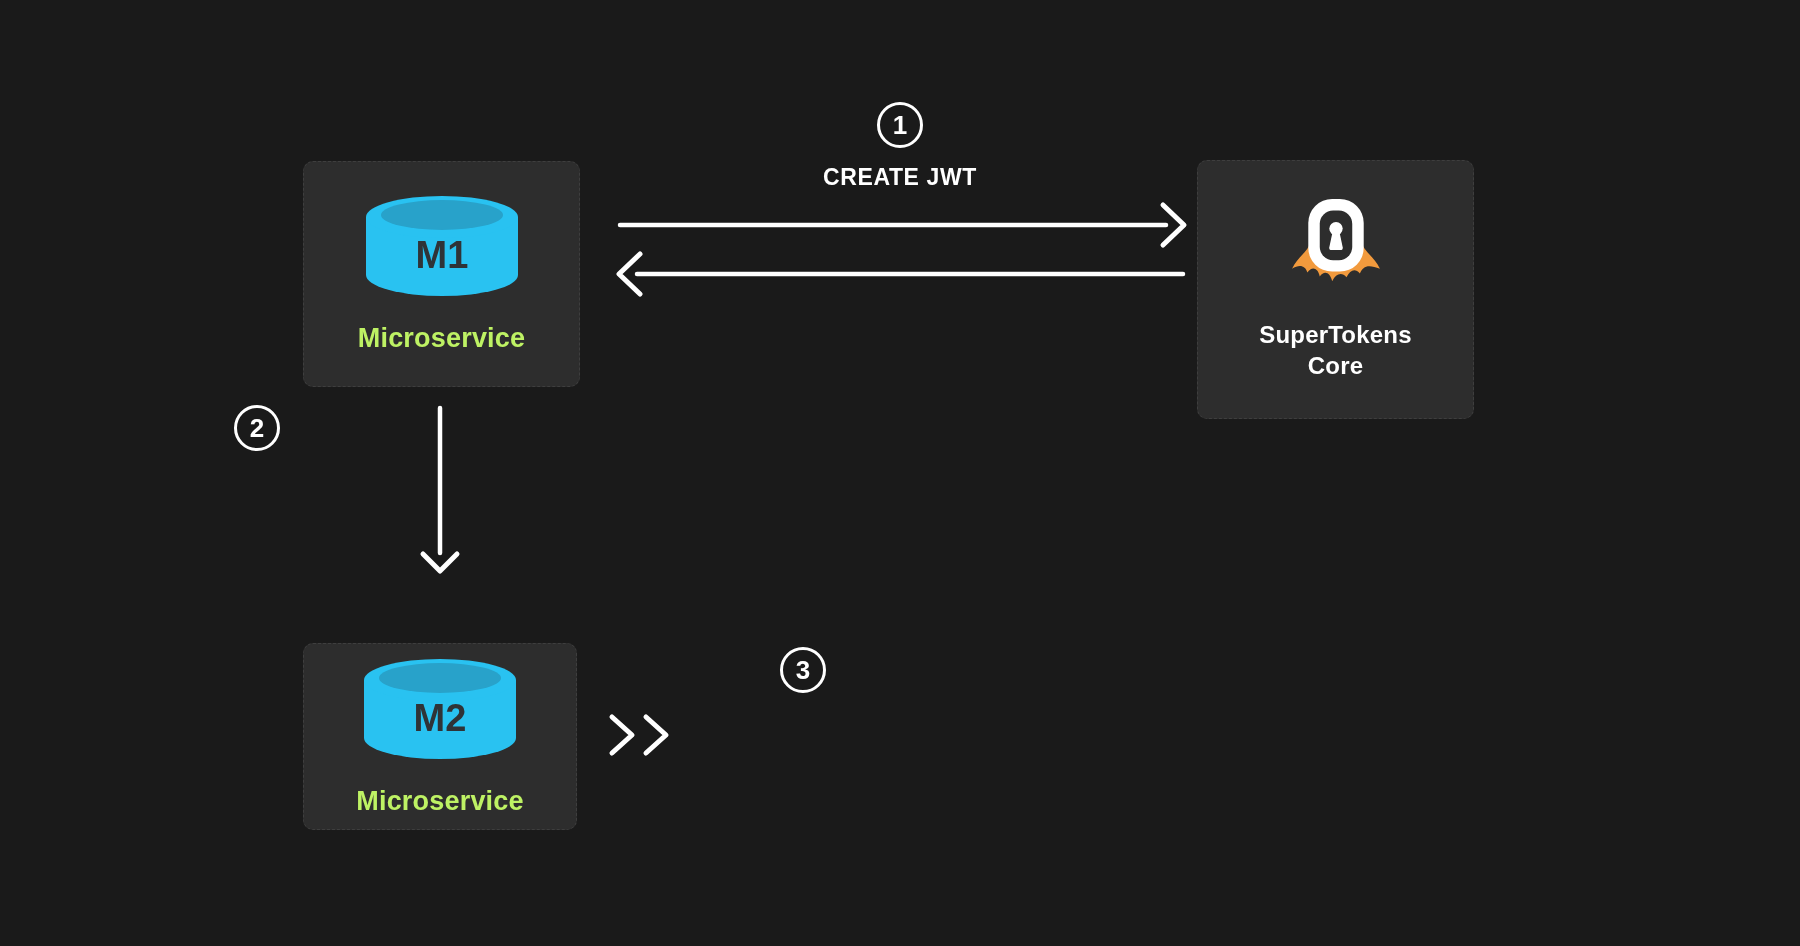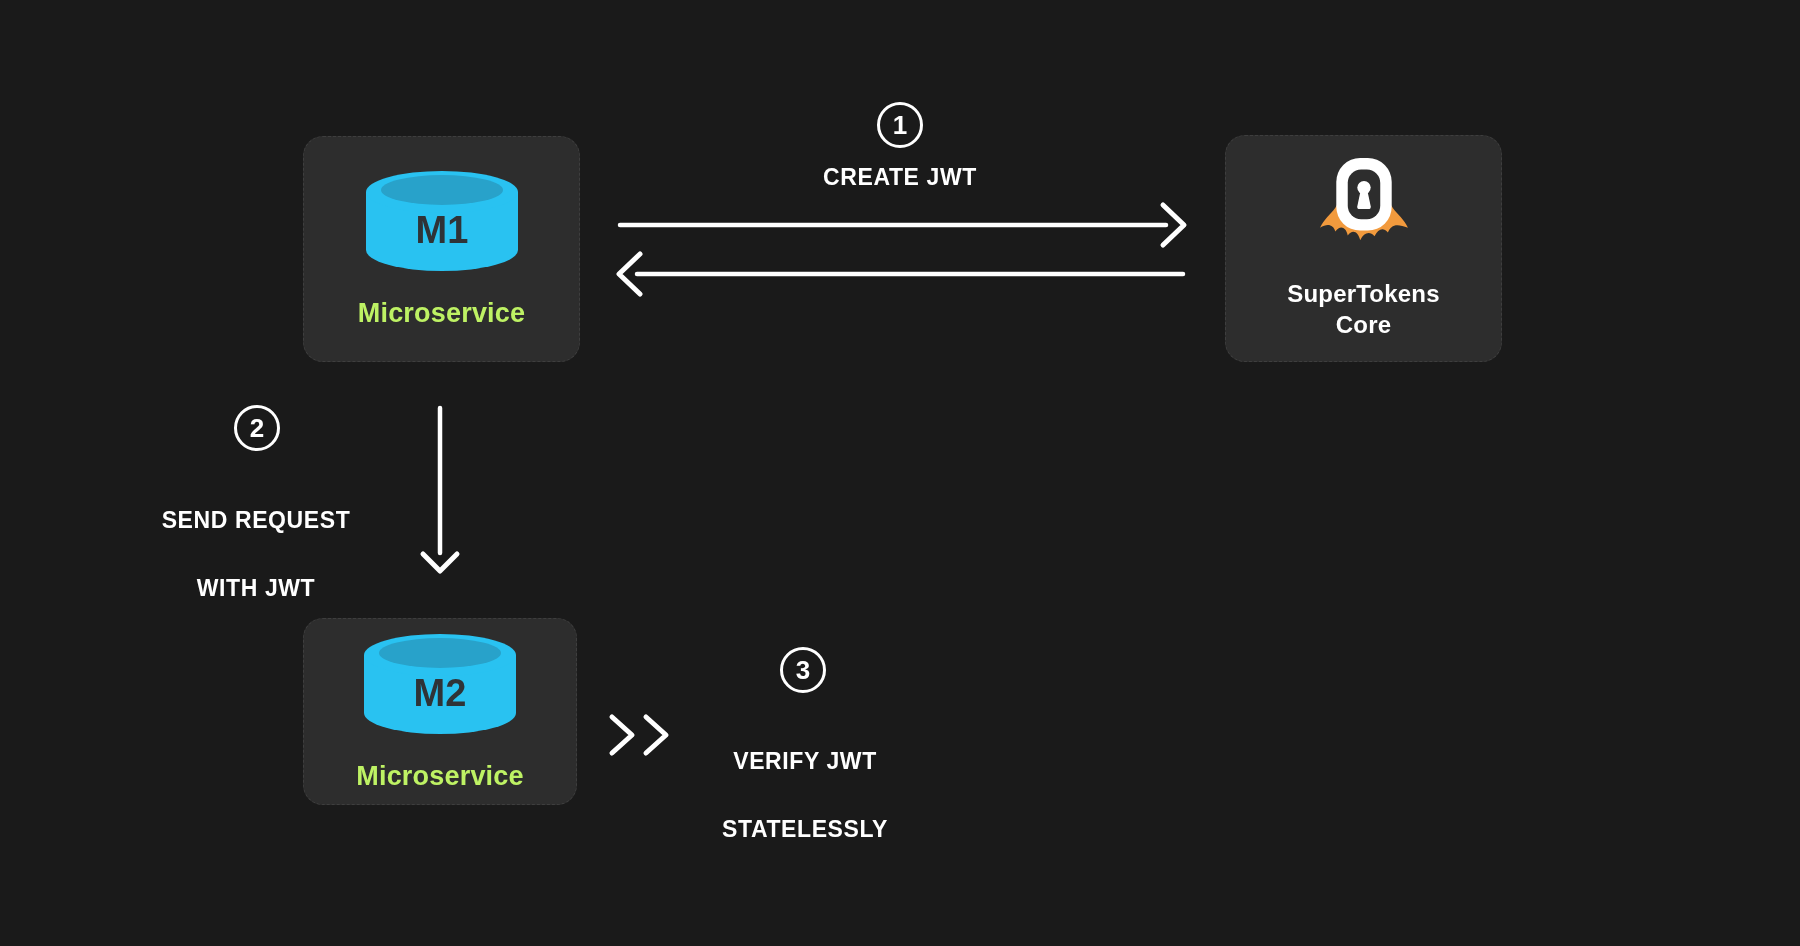--- a/index.html
+++ b/index.html
@@ -12,8 +12,8 @@
 
   .card {
     position:absolute; box-sizing:border-box;
-    background:#2d2d2d; border:1px dashed #3e3e3e; border-radius:20px;
-    display:flex; flex-direction:column; align-items:center; justify-content:center;
+    background:#2d2d2d; border:1px dashed #3e3e3e; border-radius:10px;
+    display:flex; flex-direction:column; align-items:center; justify-content:center;margin-top:25px;
   }
   .card-m1 { left:303px; top:136px; width:277px; height:226px; }
   .card-core { left:1225px; top:135px; width:277px; height:227px;gap:20px; }

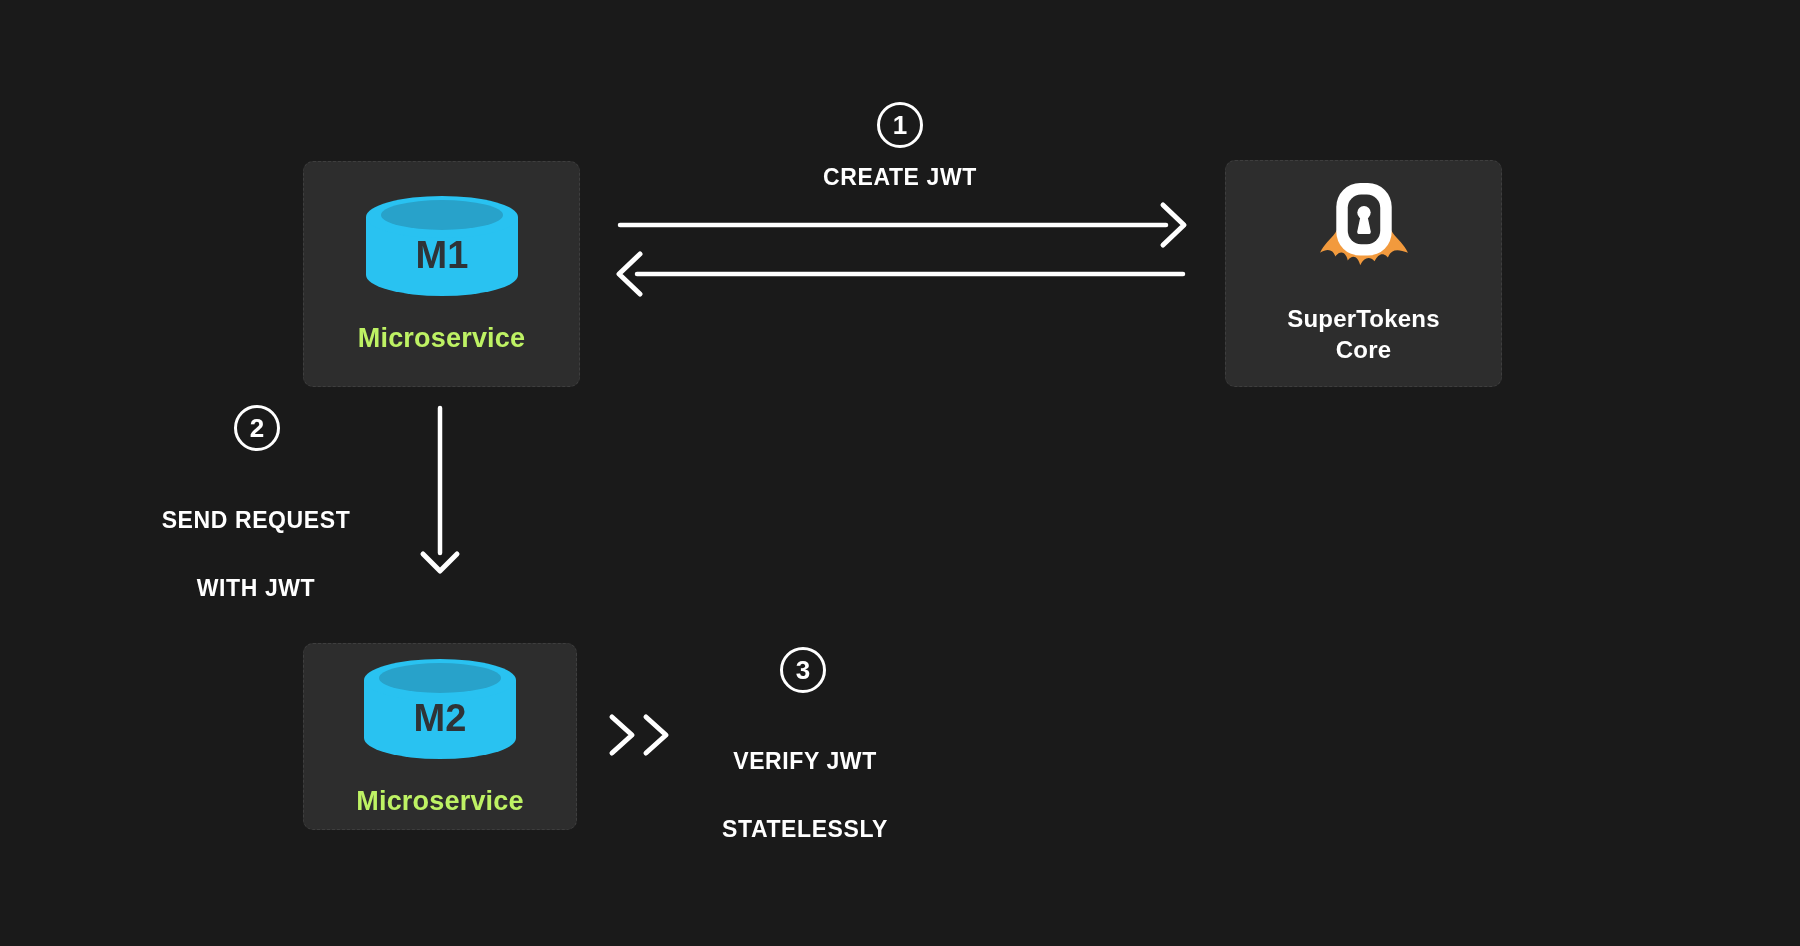--- a/index.html
+++ b/index.html
@@ -16,7 +16,7 @@
     display:flex; flex-direction:column; align-items:center; justify-content:center;margin-top:25px;
   }
   .card-m1 { left:303px; top:136px; width:277px; height:226px; }
-  .card-core { left:1225px; top:135px; width:277px; height:227px;gap:20px; }
+  .card-core { left:1197px; top:135px; width:277px; height:259px;gap:20px; }
   .card-m2 { left:303px; top:618px; width:274px; height:187px; }
 
   .node-label {

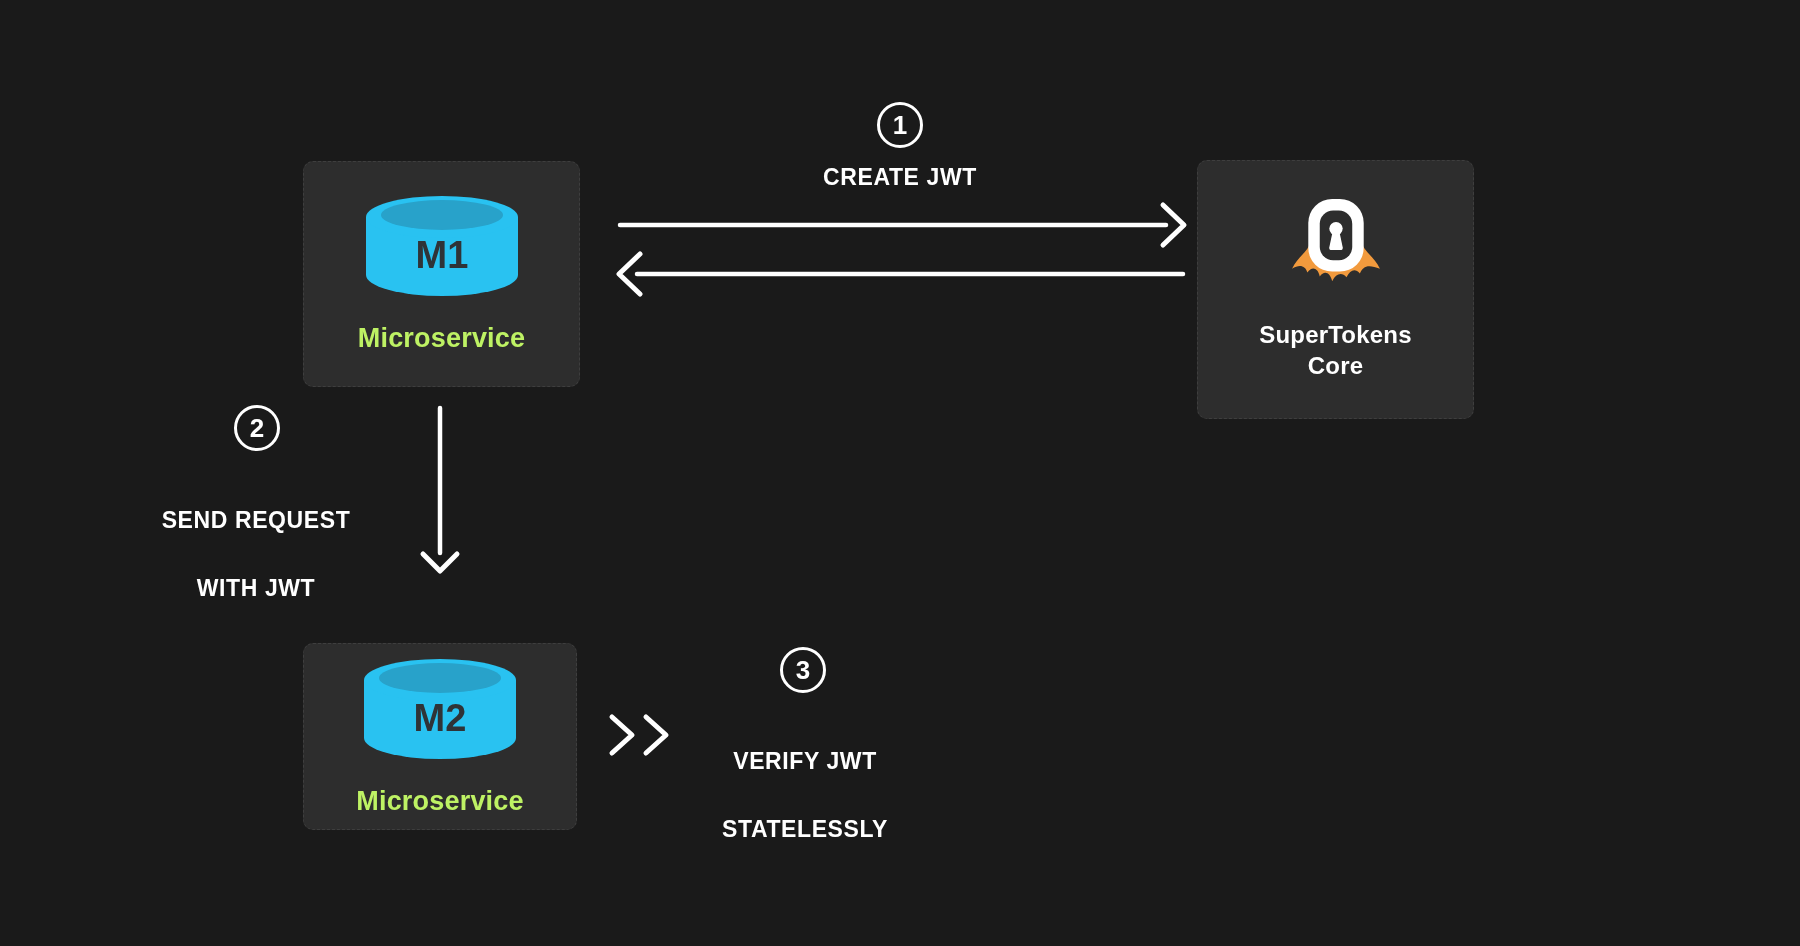--- a/index.html
+++ b/index.html
@@ -116,10 +116,6 @@
   <div class="step-text text-1">CREATE JWT</div>
 
   <div class="step-circle circle-2">2</div>
-  <div class="step-text text-2">
-    <div>SEND REQUEST</div>
-    <div>WITH JWT</div>
-  </div>
 
   <div class="step-circle circle-3">3</div>
   <div class="step-text text-3">

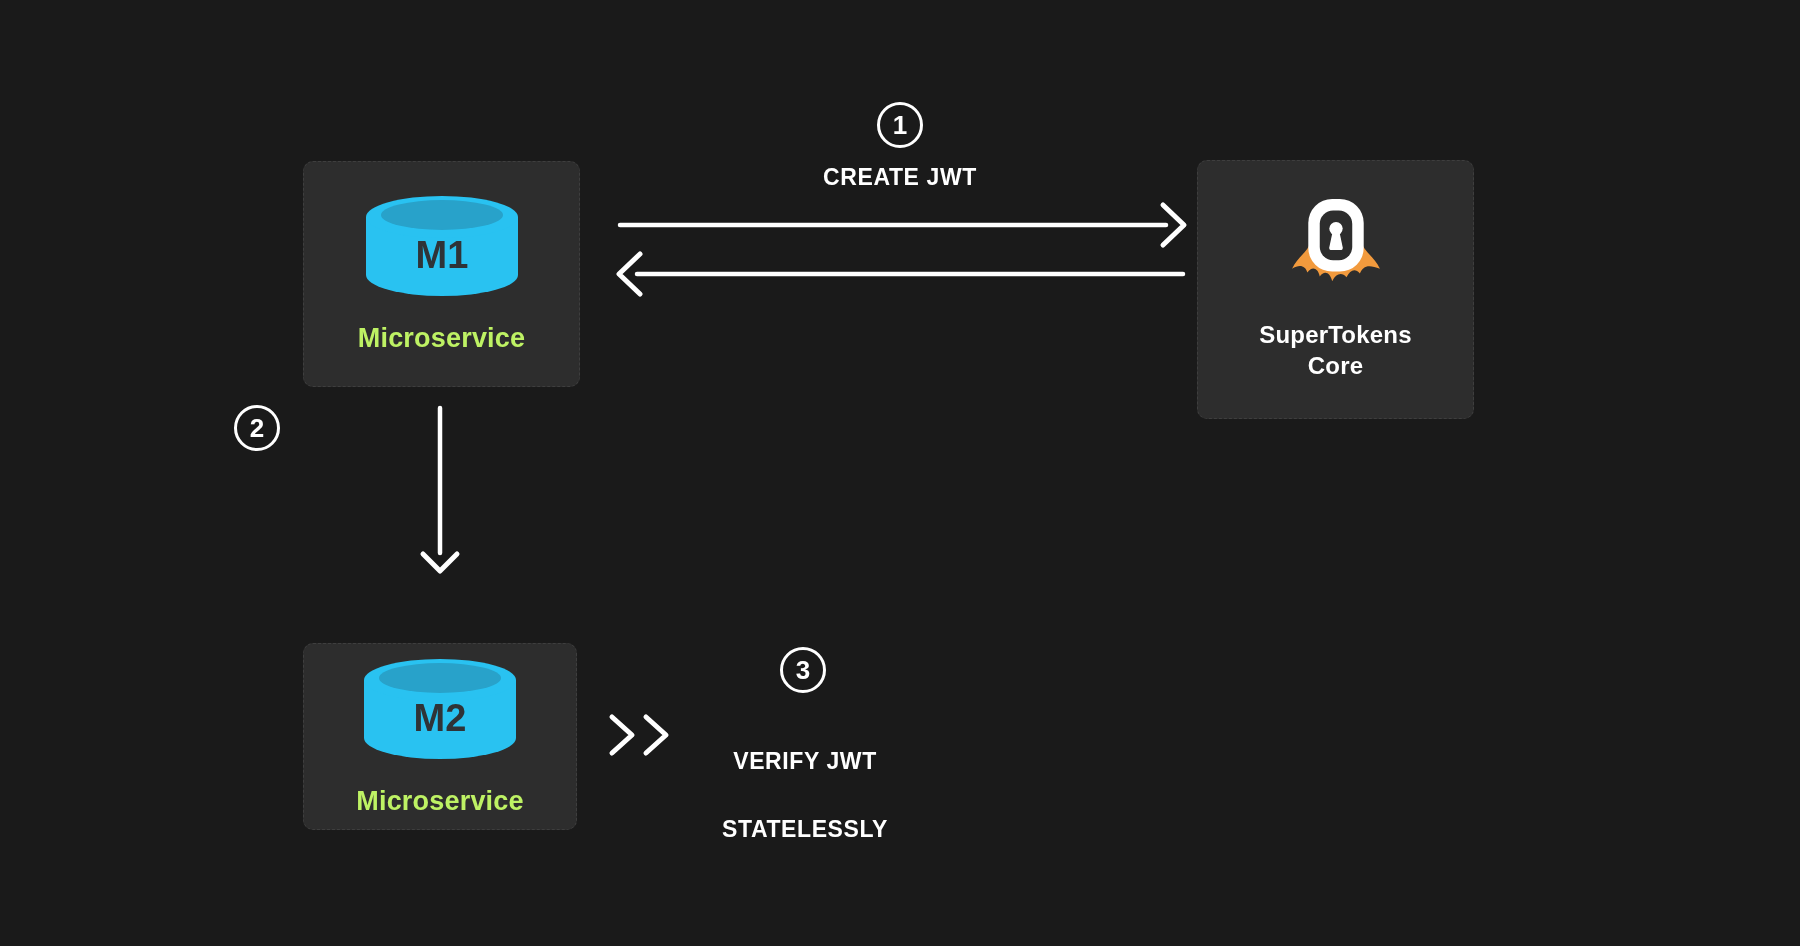--- a/index.html
+++ b/index.html
@@ -118,10 +118,6 @@
   <div class="step-circle circle-2">2</div>
 
   <div class="step-circle circle-3">3</div>
-  <div class="step-text text-3">
-    <div>VERIFY JWT</div>
-    <div>STATELESSLY</div>
-  </div>
 
 </div>
 

